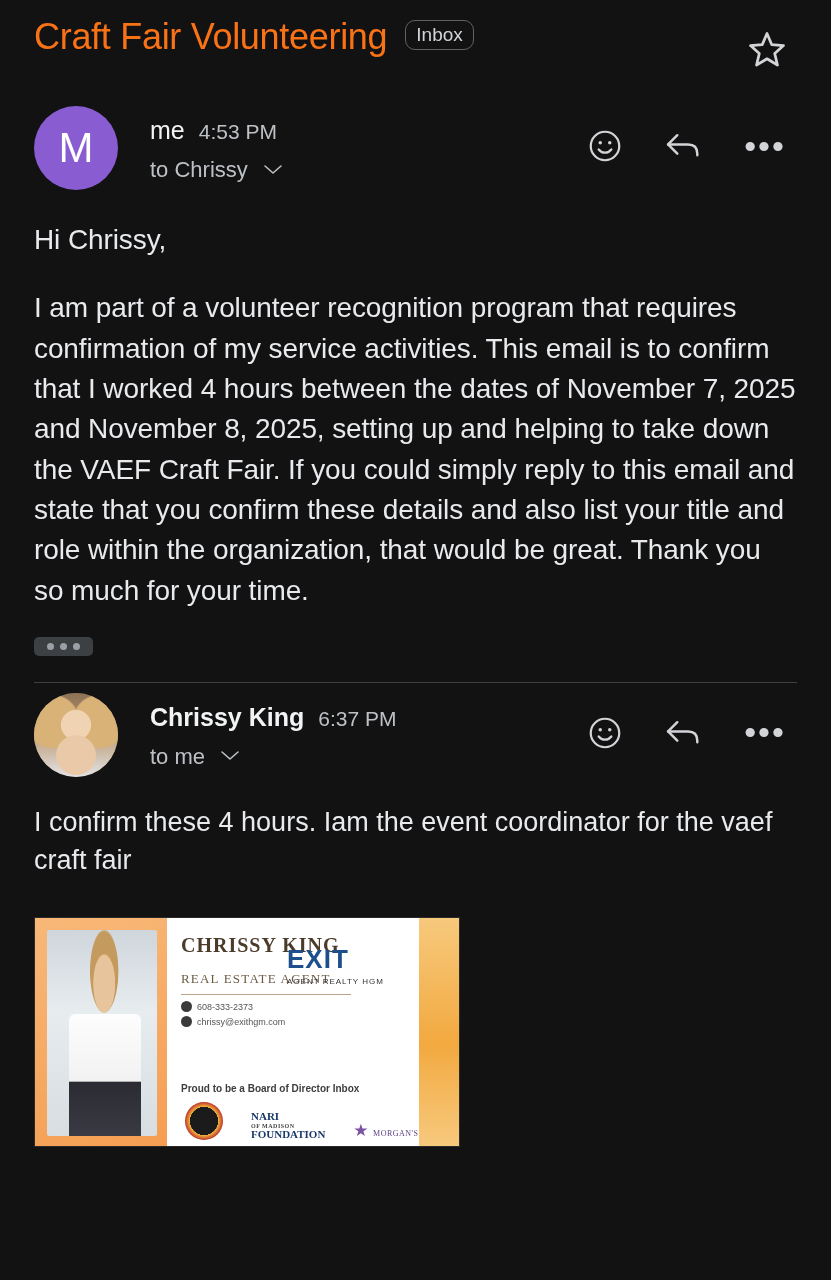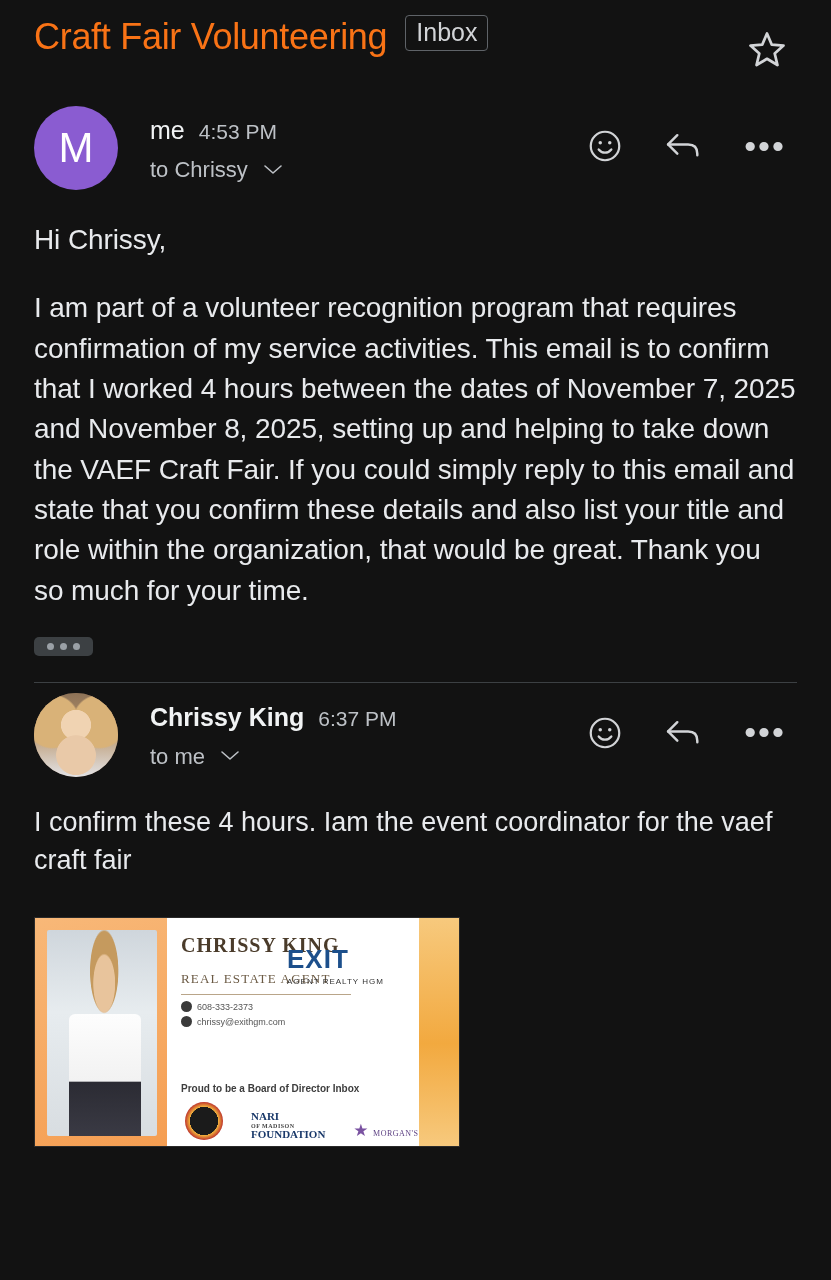--- a/index.html
+++ b/index.html
@@ -38,9 +38,9 @@
     margin-left: 18px;
     vertical-align: 8px;
     border: 1.5px solid #5f6368;
-    border-radius: 4px;
+    border-radius: 10px;
     color: #d2d4d7;
-    font-size: 25px;
+    font-size: 19px;
     padding: 4px 10px 5px;
     line-height: 1;
   }

